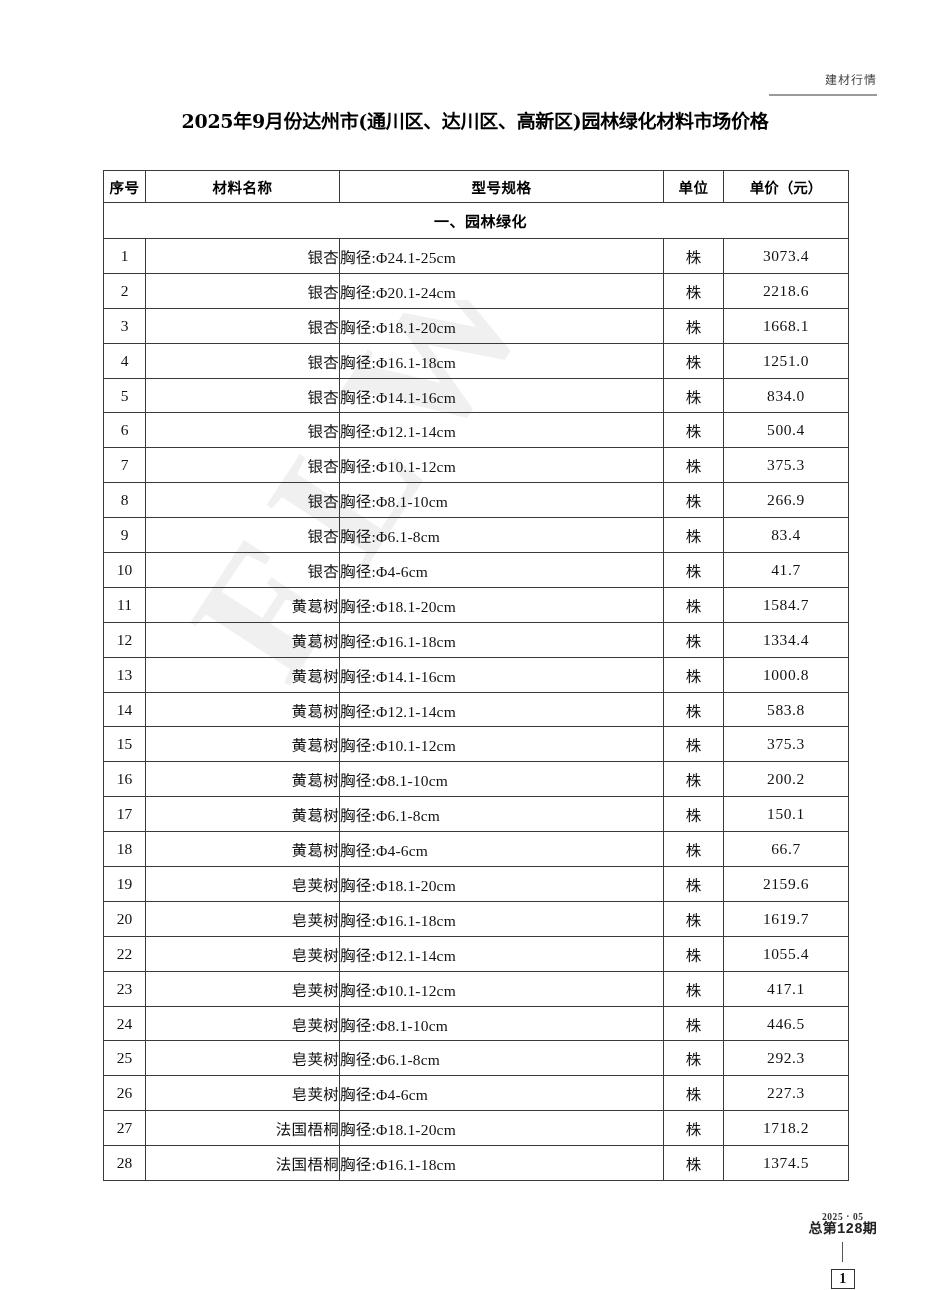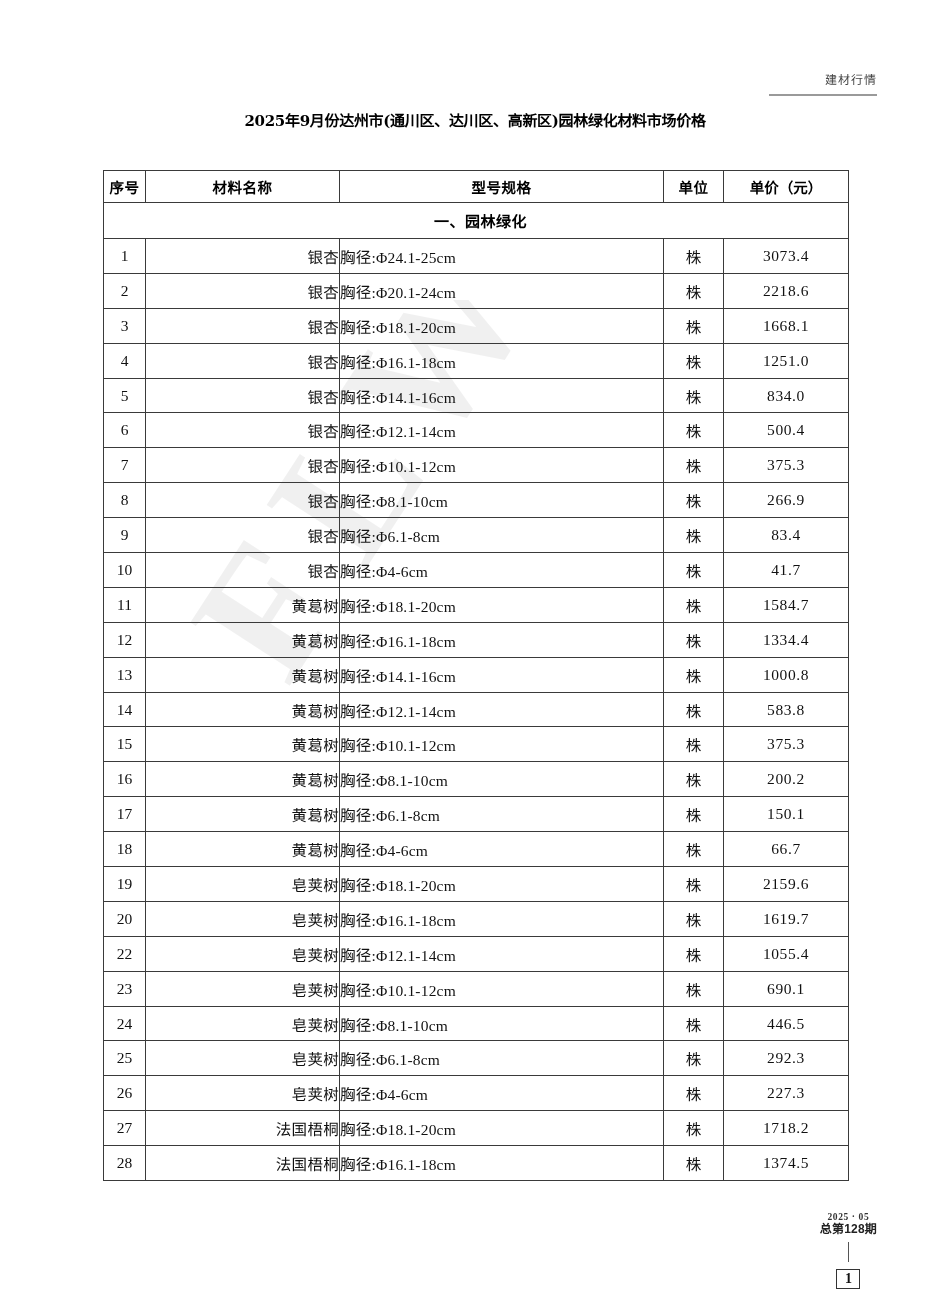--- a/index.html
+++ b/index.html
@@ -84,7 +84,7 @@
     width: 950px;
     text-align: center;
     font-family: "DejaVu Serif", "Liberation Serif", serif;
-    font-size: 15px;
+    font-size: 19px;
     font-weight: 700;
     letter-spacing: -0.3px;
     color: #000;

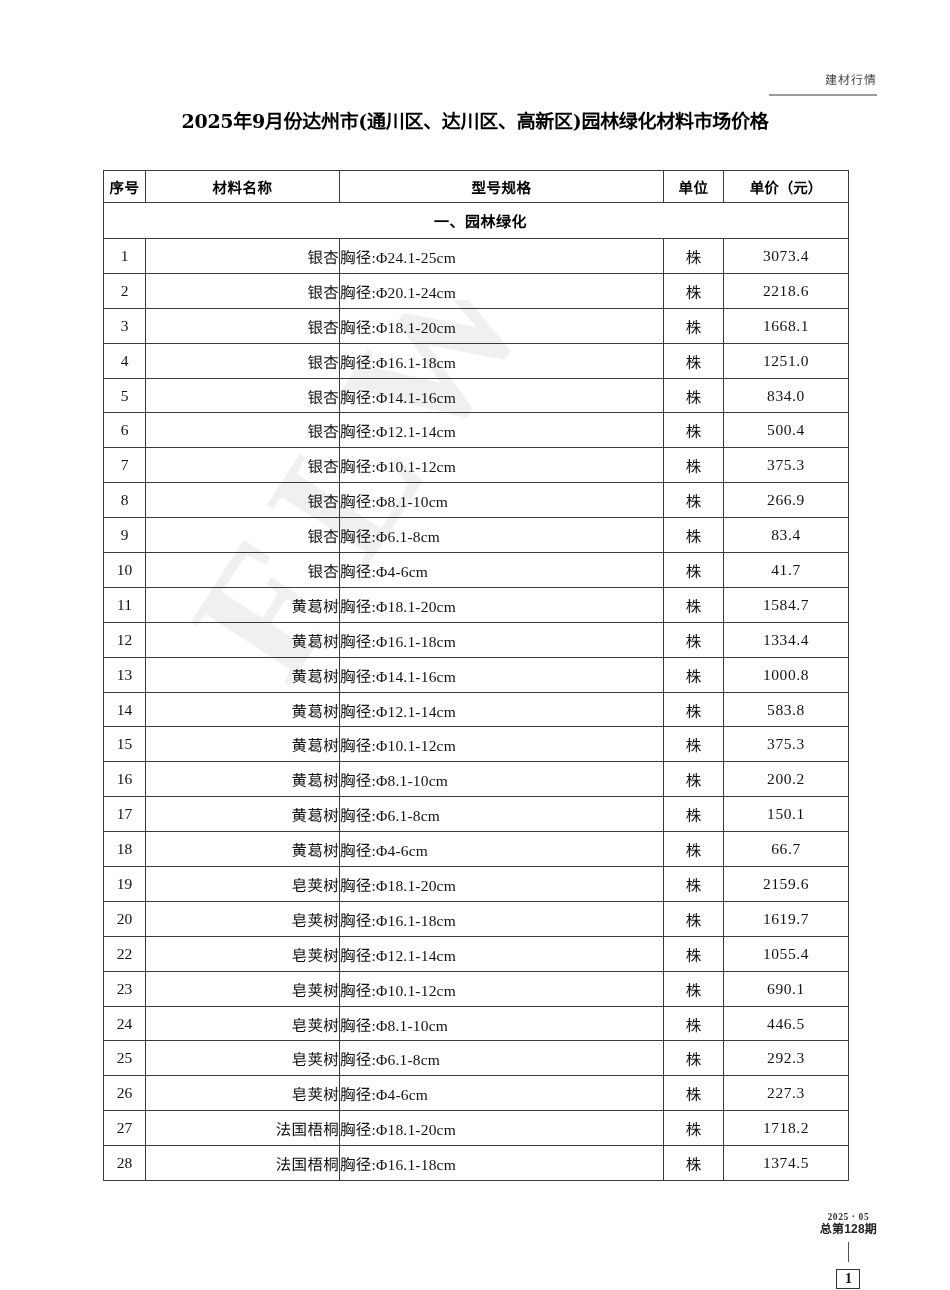--- a/index.html
+++ b/index.html
@@ -425,7 +425,7 @@
             <td class="cell-name">皂荚树</td>
             <td class="cell-spec">胸径:Φ10.1-12cm</td>
             <td class="cell-unit">株</td>
-            <td class="cell-price">690.1</td>
+            <td class="cell-price">417.1</td>
           </tr>
           <tr class="data-row">
             <td class="cell-idx">24</td>

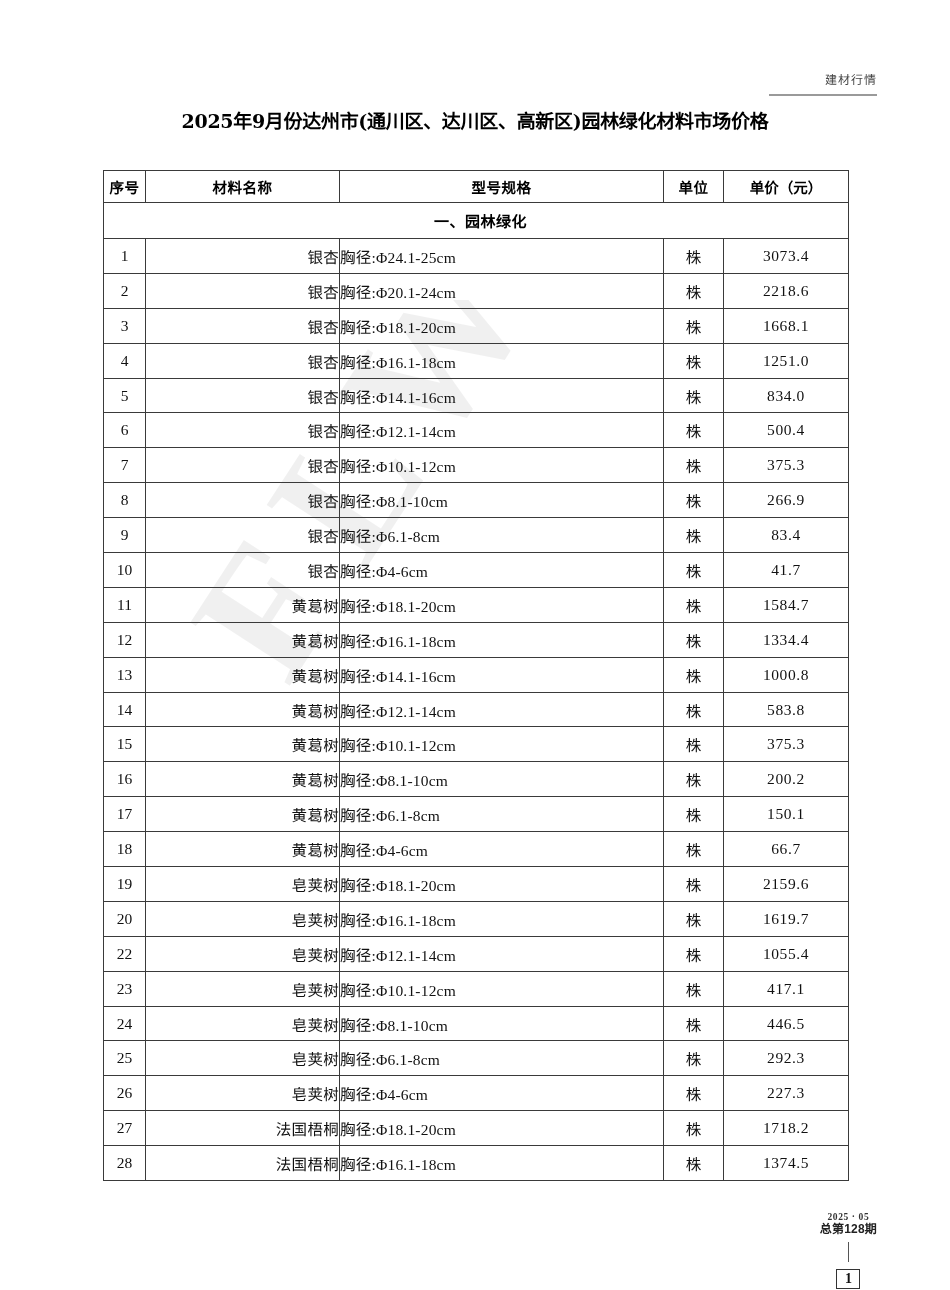--- a/index.html
+++ b/index.html
@@ -211,8 +211,8 @@
   }
   .footer-issue .issue-no {
     display: block;
-    font-family: Liberation Sans, sans-serif;
-    font-size: 12px;
+    font-family: Liberation Mono, monospace;
+    font-size: 14px;
     font-weight: 700;
     color: #222;
     letter-spacing: 0.2px;

